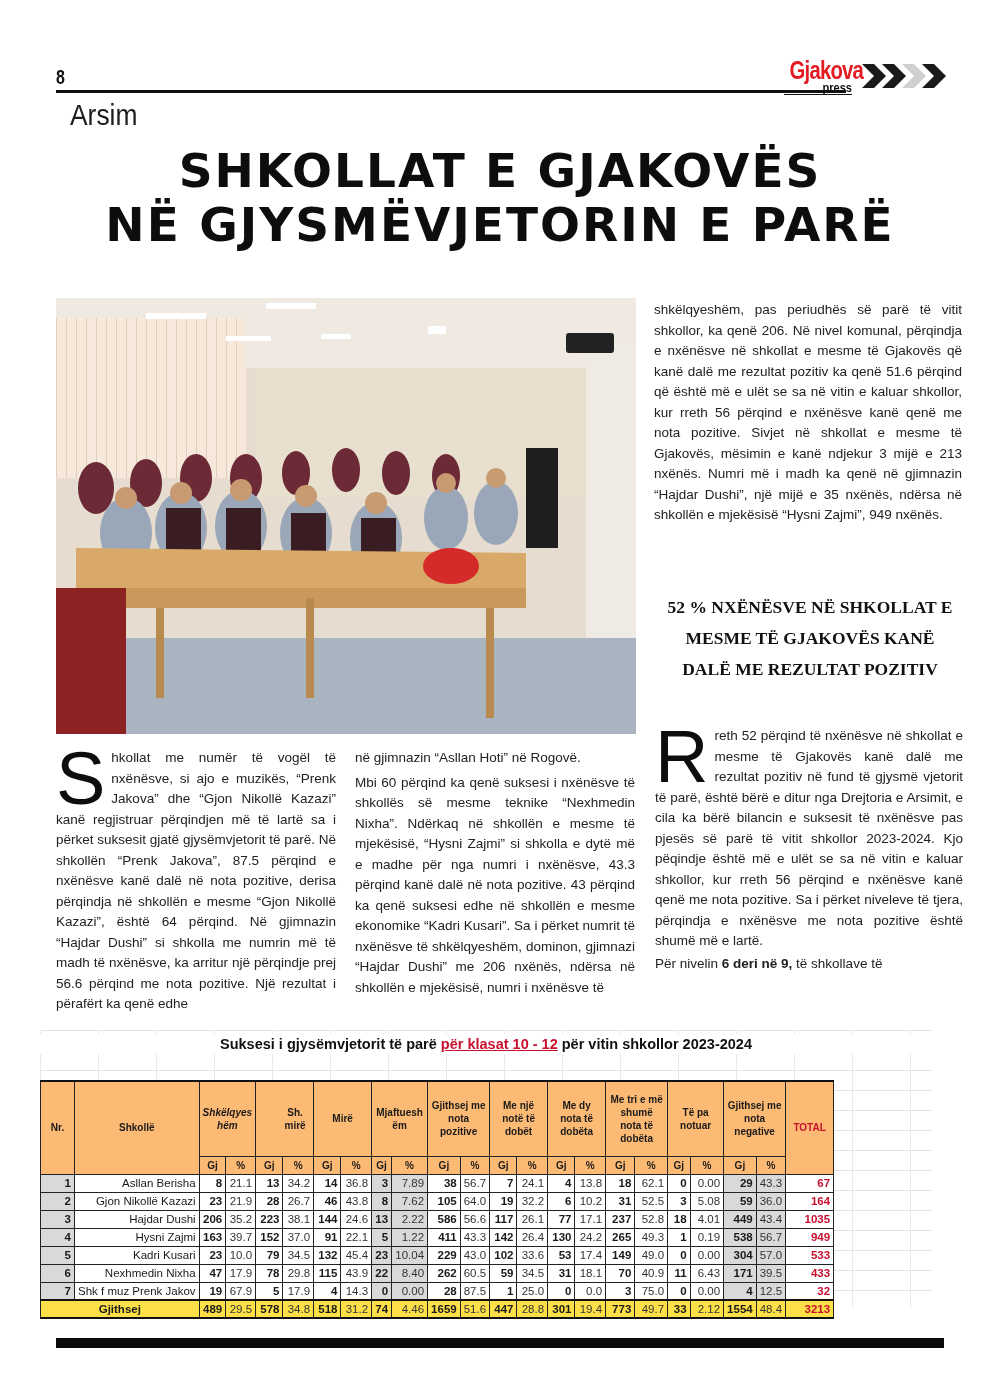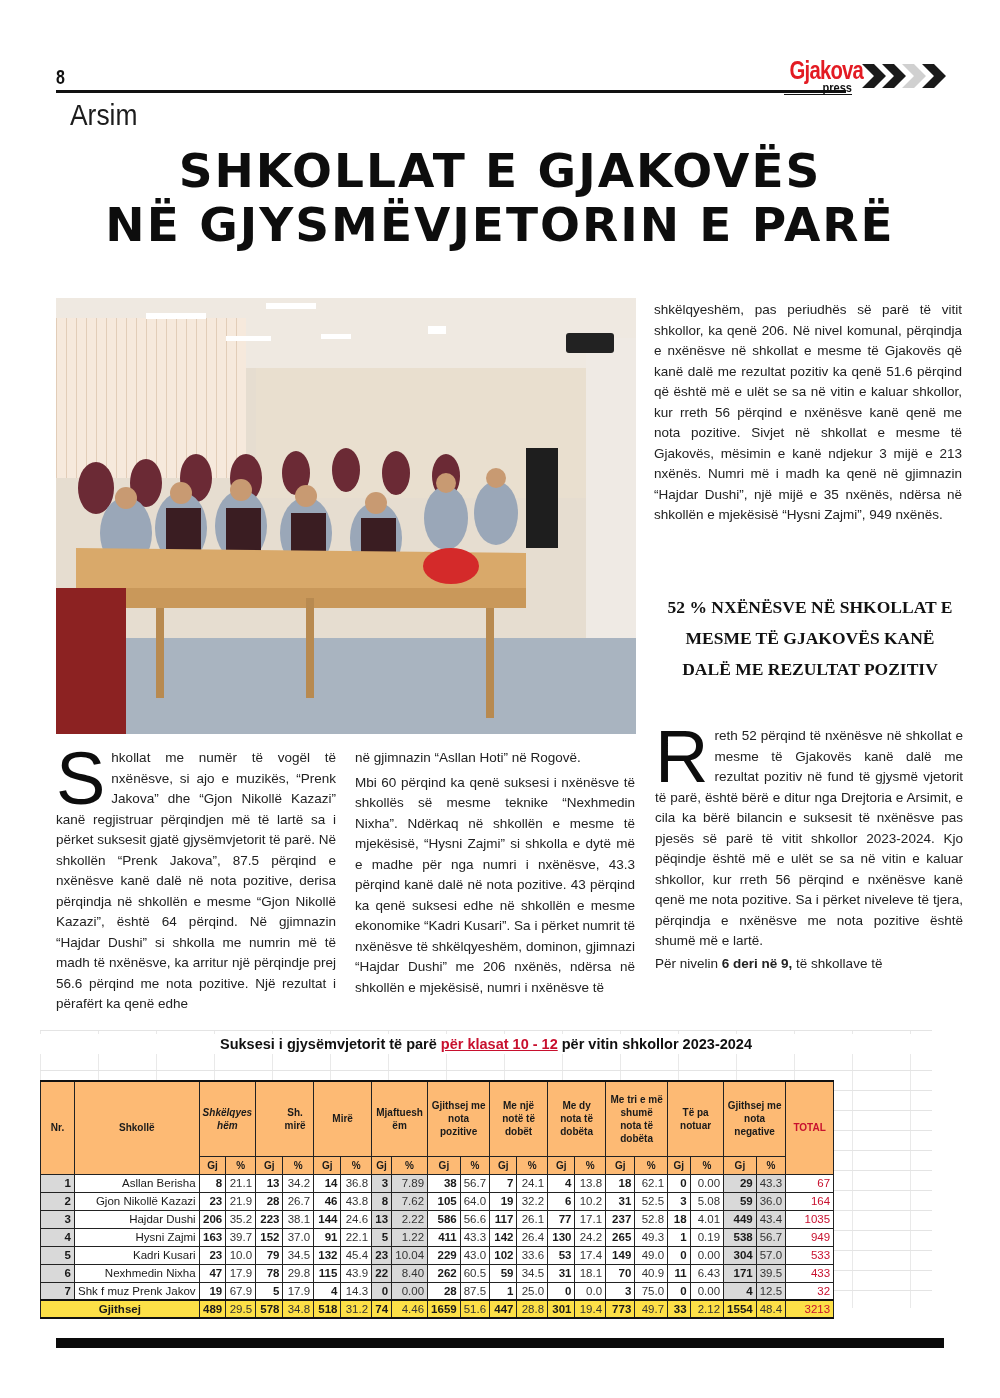--- a/index.html
+++ b/index.html
@@ -49,7 +49,7 @@
   table.stats td.pc { color: #333; }
   table.stats td.nr { background: #d9d9d9; font-weight: bold; width: 34px; }
   table.stats td.school { text-align: right; width: 120px; white-space: nowrap; overflow: hidden; }
-  table.stats td.total { color: #c8102e; font-weight: normal; }
+  table.stats td.total { color: #c8102e; font-weight: bold; }
   table.stats td.shade { background: #d9d9d9; }
   table.stats tr.sum td { background: #fde047; border-top: 2px solid #111; border-bottom: 2px solid #111; }
   table.stats tr.sum td.label { text-align: center; font-weight: bold; }

